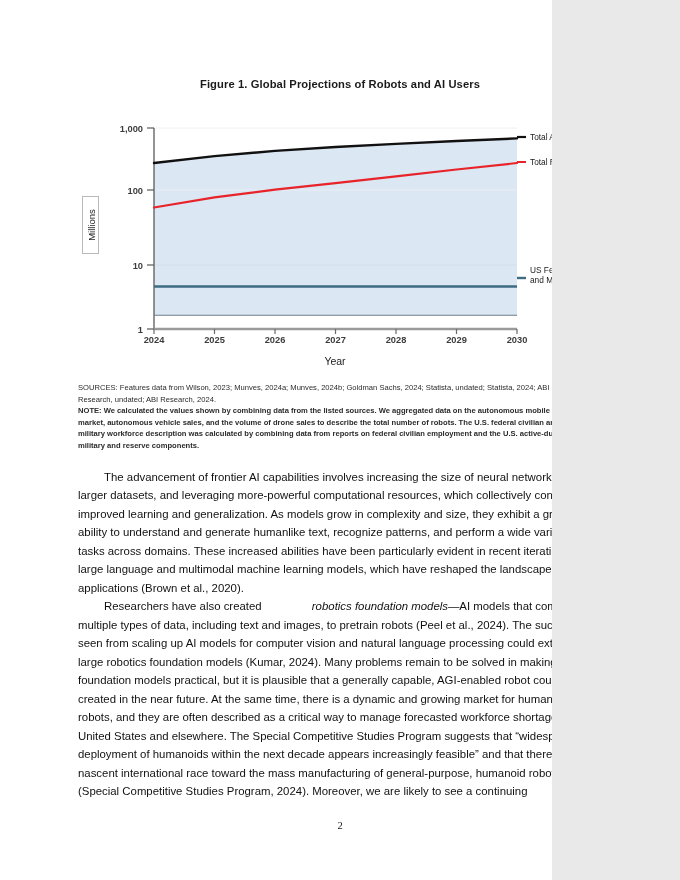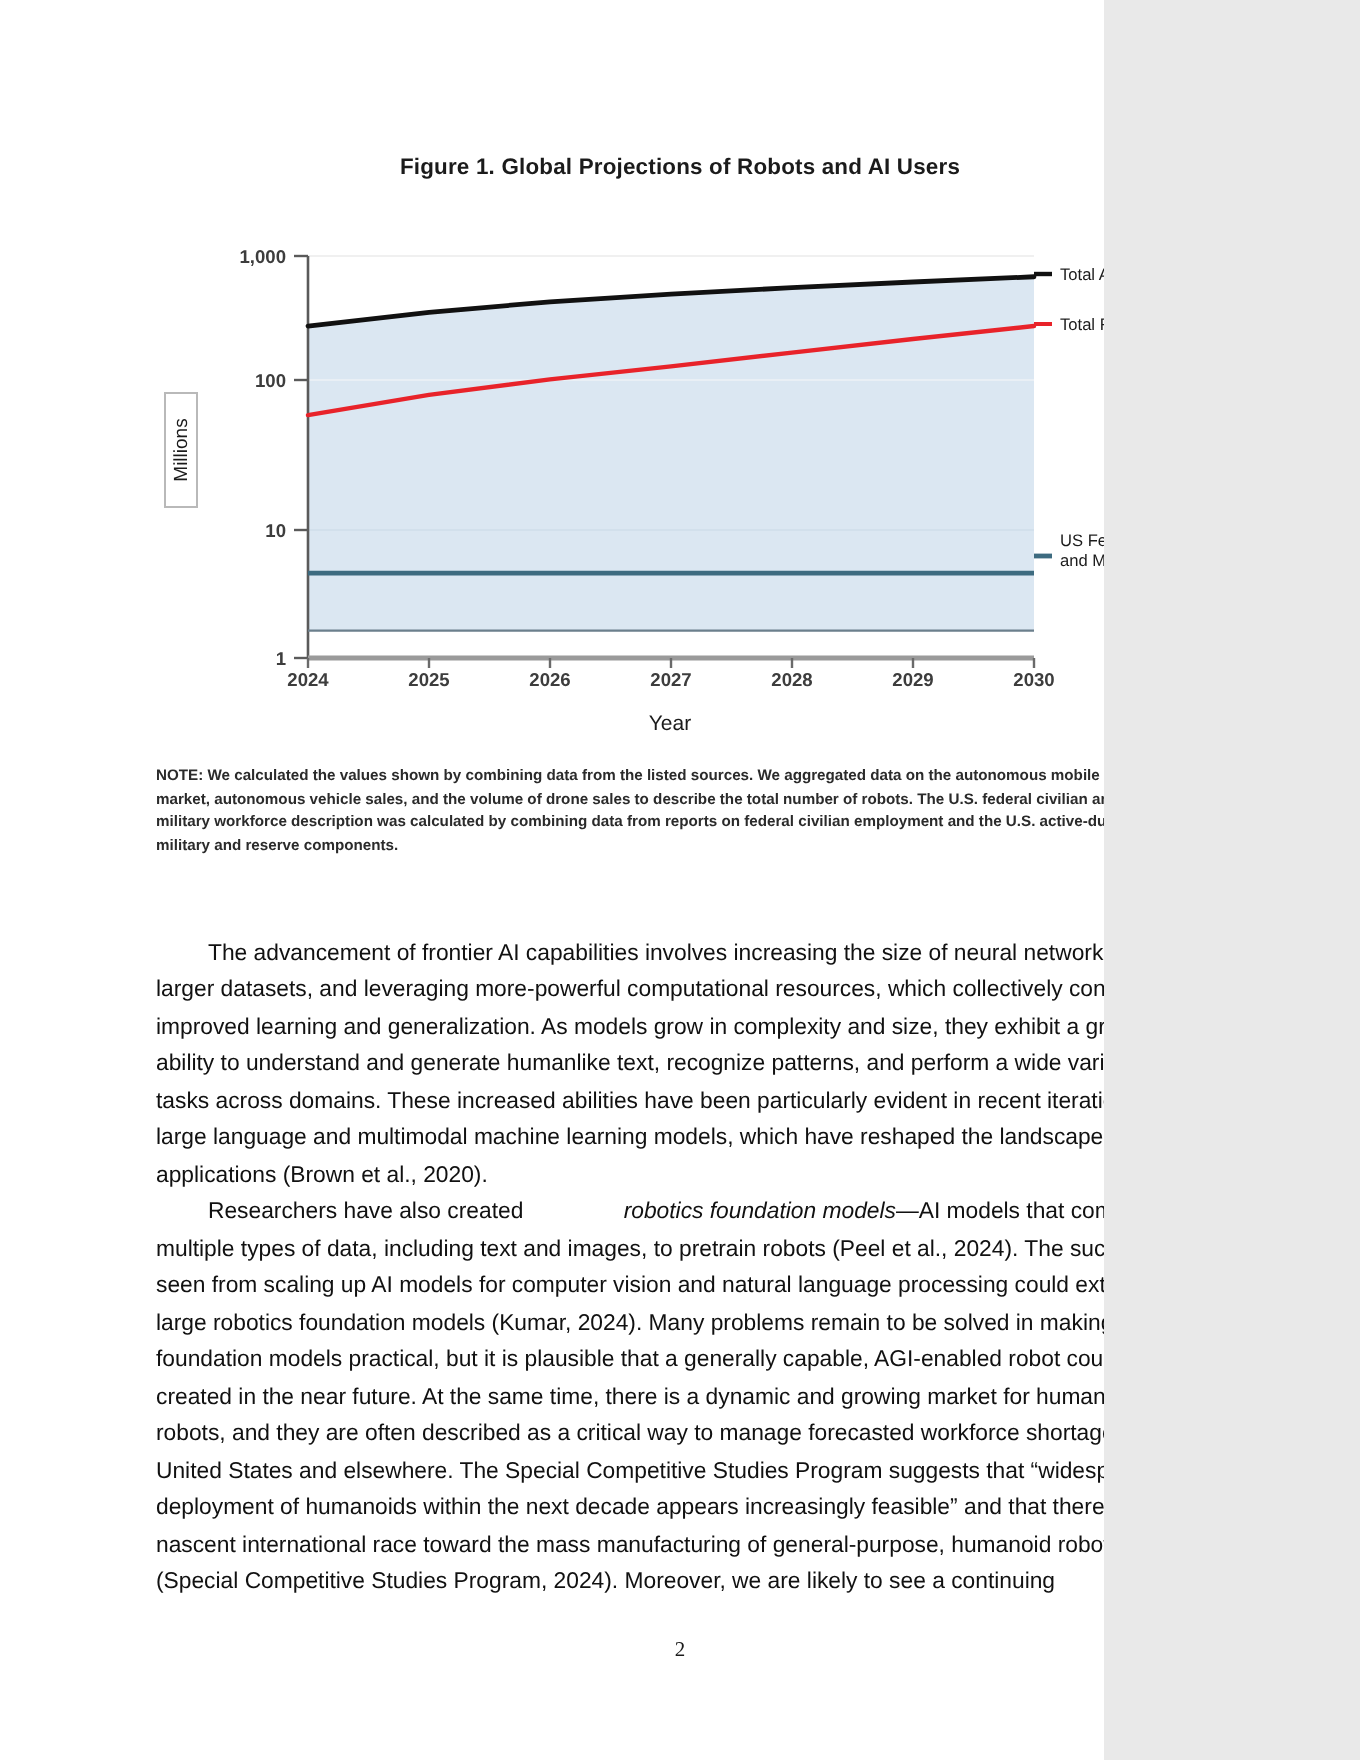--- a/index.html
+++ b/index.html
@@ -210,6 +210,8 @@
     </div>
 
     <div class="notes">
+      <p><span>SOURCES:</span>
+         <span>Features data from Wilson, 2023; Munves, 2024a; Munves, 2024b; Goldman Sachs, 2024; Statista, undated; Statista, 2024; ABI Research, undated; ABI Research, 2024.</span></p>
       <p class="note-block"><span>NOTE:</span>
          <span>We calculated the values shown by combining data from the listed sources. We aggregated data on the autonomous mobile robot market, autonomous vehicle sales, and the volume of drone sales to describe the total number of robots. The U.S. federal civilian and military workforce description was calculated by combining data from reports on federal civilian employment and the U.S. active-duty military and reserve components.</span></p>
     </div>

